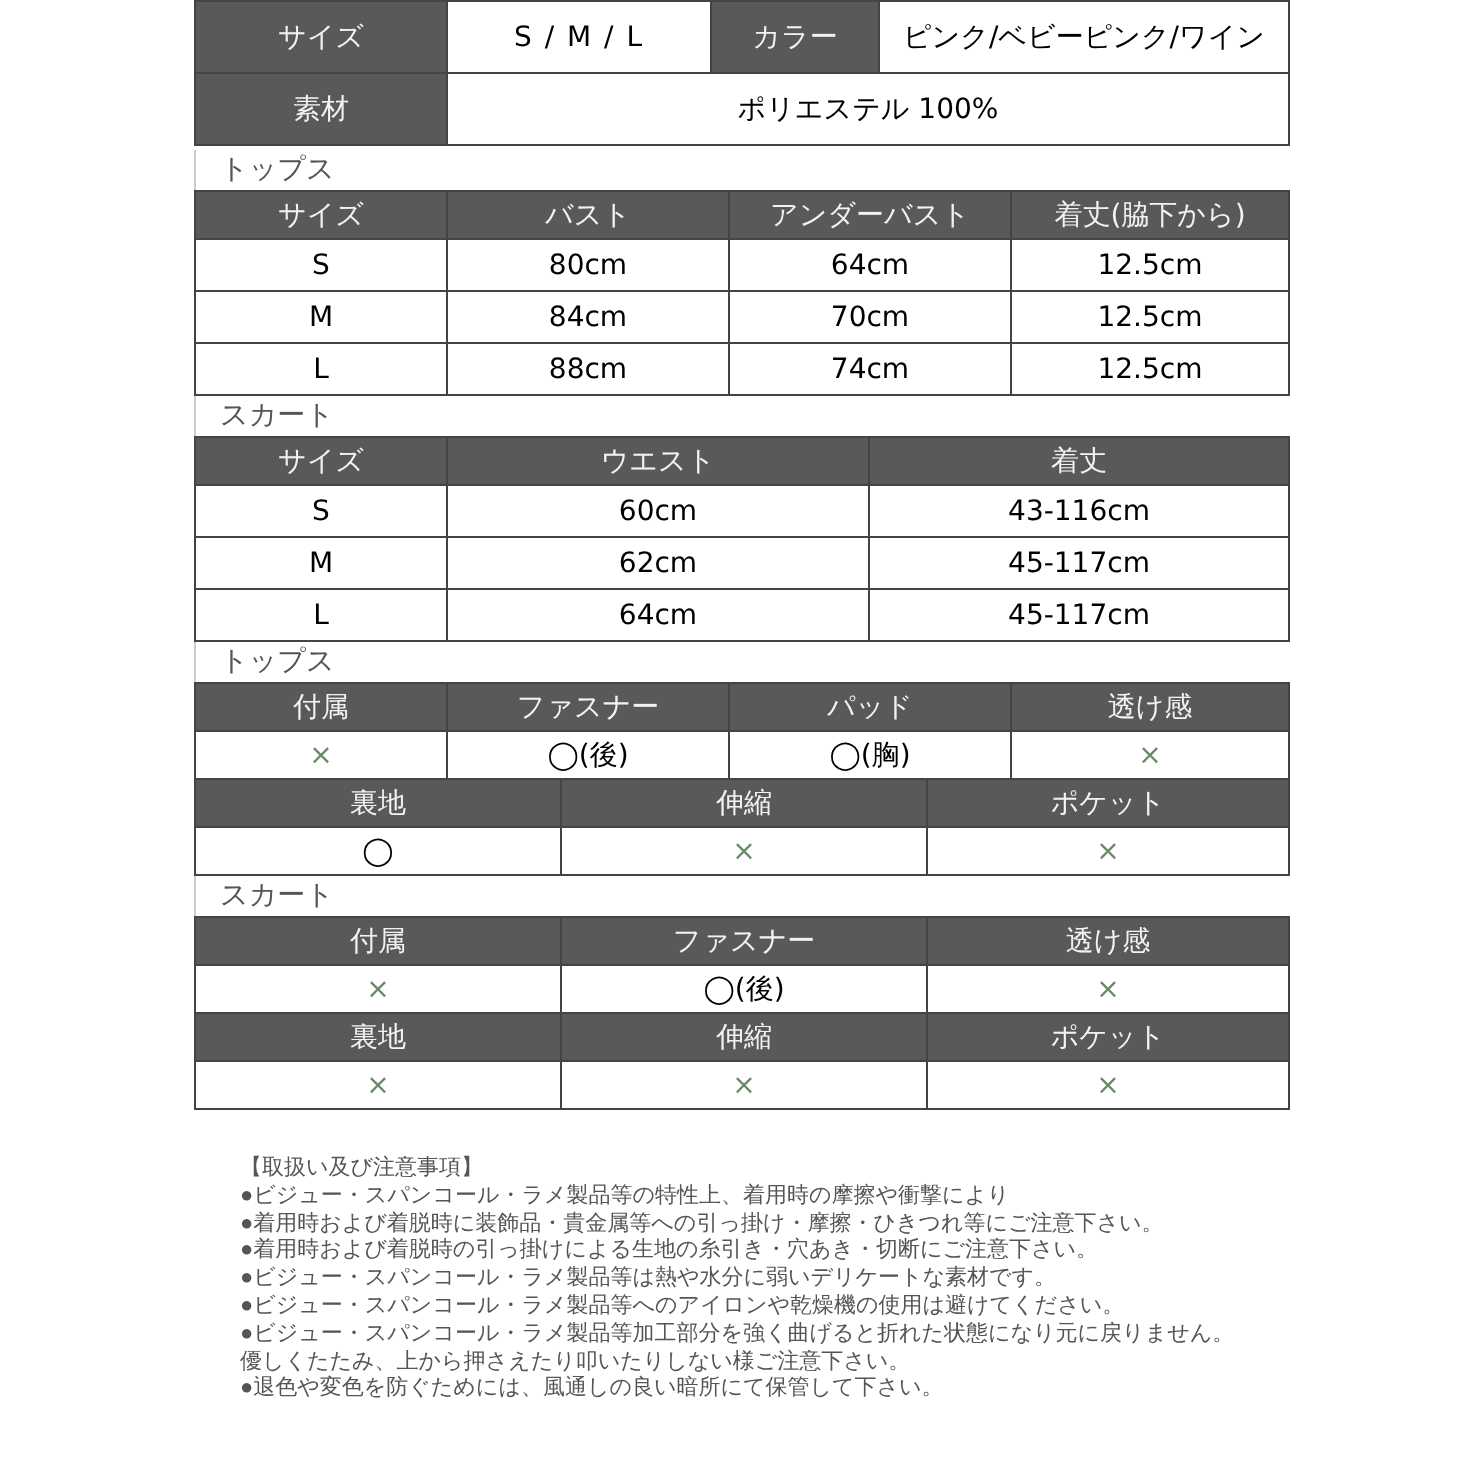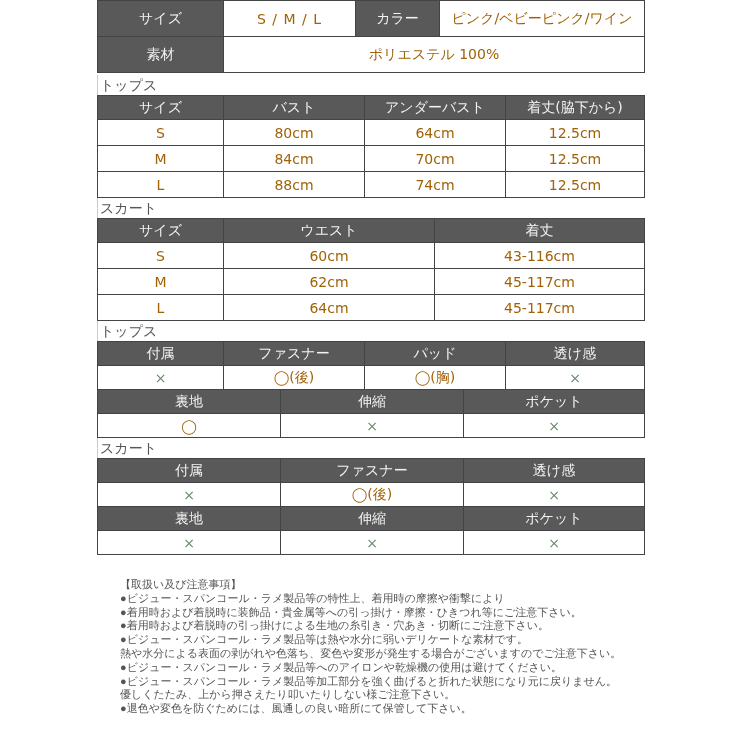--- a/index.html
+++ b/index.html
@@ -7,7 +7,7 @@
   body { font-family: "DejaVu Sans", "Liberation Sans", sans-serif; color: #555; position: relative; }
   .wrap { position: absolute; left: 97px; top: 0; width: 548px; border-radius: 28px; }
   table { border-collapse: collapse; width: 100%; table-layout: fixed; }
-  td, th { border: 1px solid #444; text-align: center; font-weight: normal; font-size: 14px; color: #a16207; overflow: hidden; white-space: nowrap; }
+  td, th { border: 1px solid #444; text-align: center; font-weight: normal; font-size: 14px; color: #000000; overflow: hidden; white-space: nowrap; }
   th { background: #595959; color: #f2f2f2; }
   .spec-top td, .spec-top th { height: 36px; }
   .spec-top { border: 1px solid #444; }

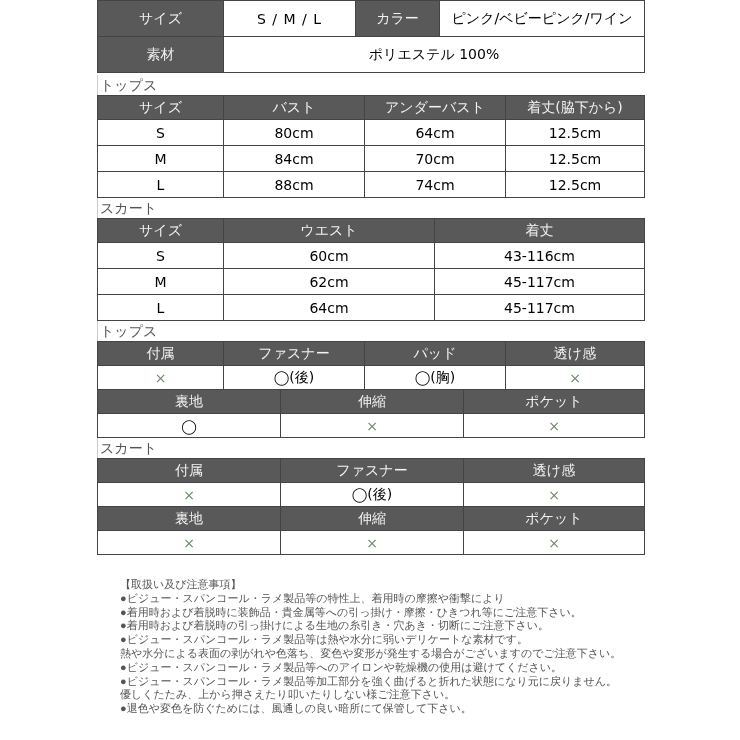--- a/index.html
+++ b/index.html
@@ -11,7 +11,7 @@
   th { background: #595959; color: #f2f2f2; }
   .spec-top td, .spec-top th { height: 36px; }
   .spec-top { border: 1px solid #444; }
-  .section { font-size: 14px; color: #555; height: 20px; line-height: 20px; padding-left: 2px; border-left: 1px solid #ccc; }
+  .section { font-size: 14px; color: #555; height: 20px; line-height: 20px; padding-left: 12px; border-left: 1px solid #ccc; }
   .size-table th, .size-table td { height: 26px; }
   .size-table th { height: 24px; }
   .feat-table th, .feat-table td { height: 24px; font-size: 14px; margin-top: 11px; }

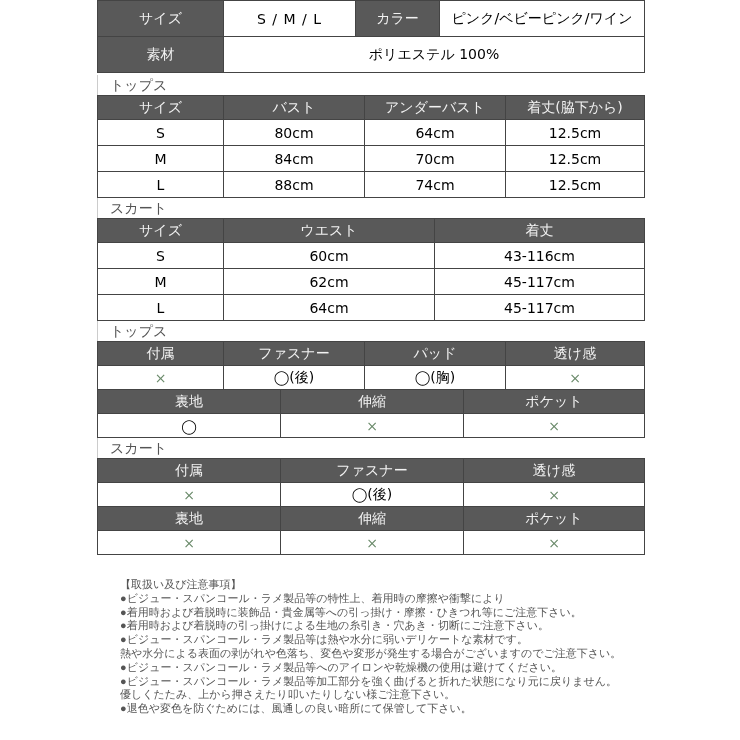--- a/index.html
+++ b/index.html
@@ -193,7 +193,6 @@
   <p>●着用時および着脱時に装飾品・貴金属等への引っ掛け・摩擦・ひきつれ等にご注意下さい。</p>
   <p>●着用時および着脱時の引っ掛けによる生地の糸引き・穴あき・切断にご注意下さい。</p>
   <p>●ビジュー・スパンコール・ラメ製品等は熱や水分に弱いデリケートな素材です。</p>
-  <p>熱や水分による表面の剥がれや色落ち、変色や変形が発生する場合がございますのでご注意下さい。</p>
   <p>●ビジュー・スパンコール・ラメ製品等へのアイロンや乾燥機の使用は避けてください。</p>
   <p>●ビジュー・スパンコール・ラメ製品等加工部分を強く曲げると折れた状態になり元に戻りません。</p>
   <p>優しくたたみ、上から押さえたり叩いたりしない様ご注意下さい。</p>

